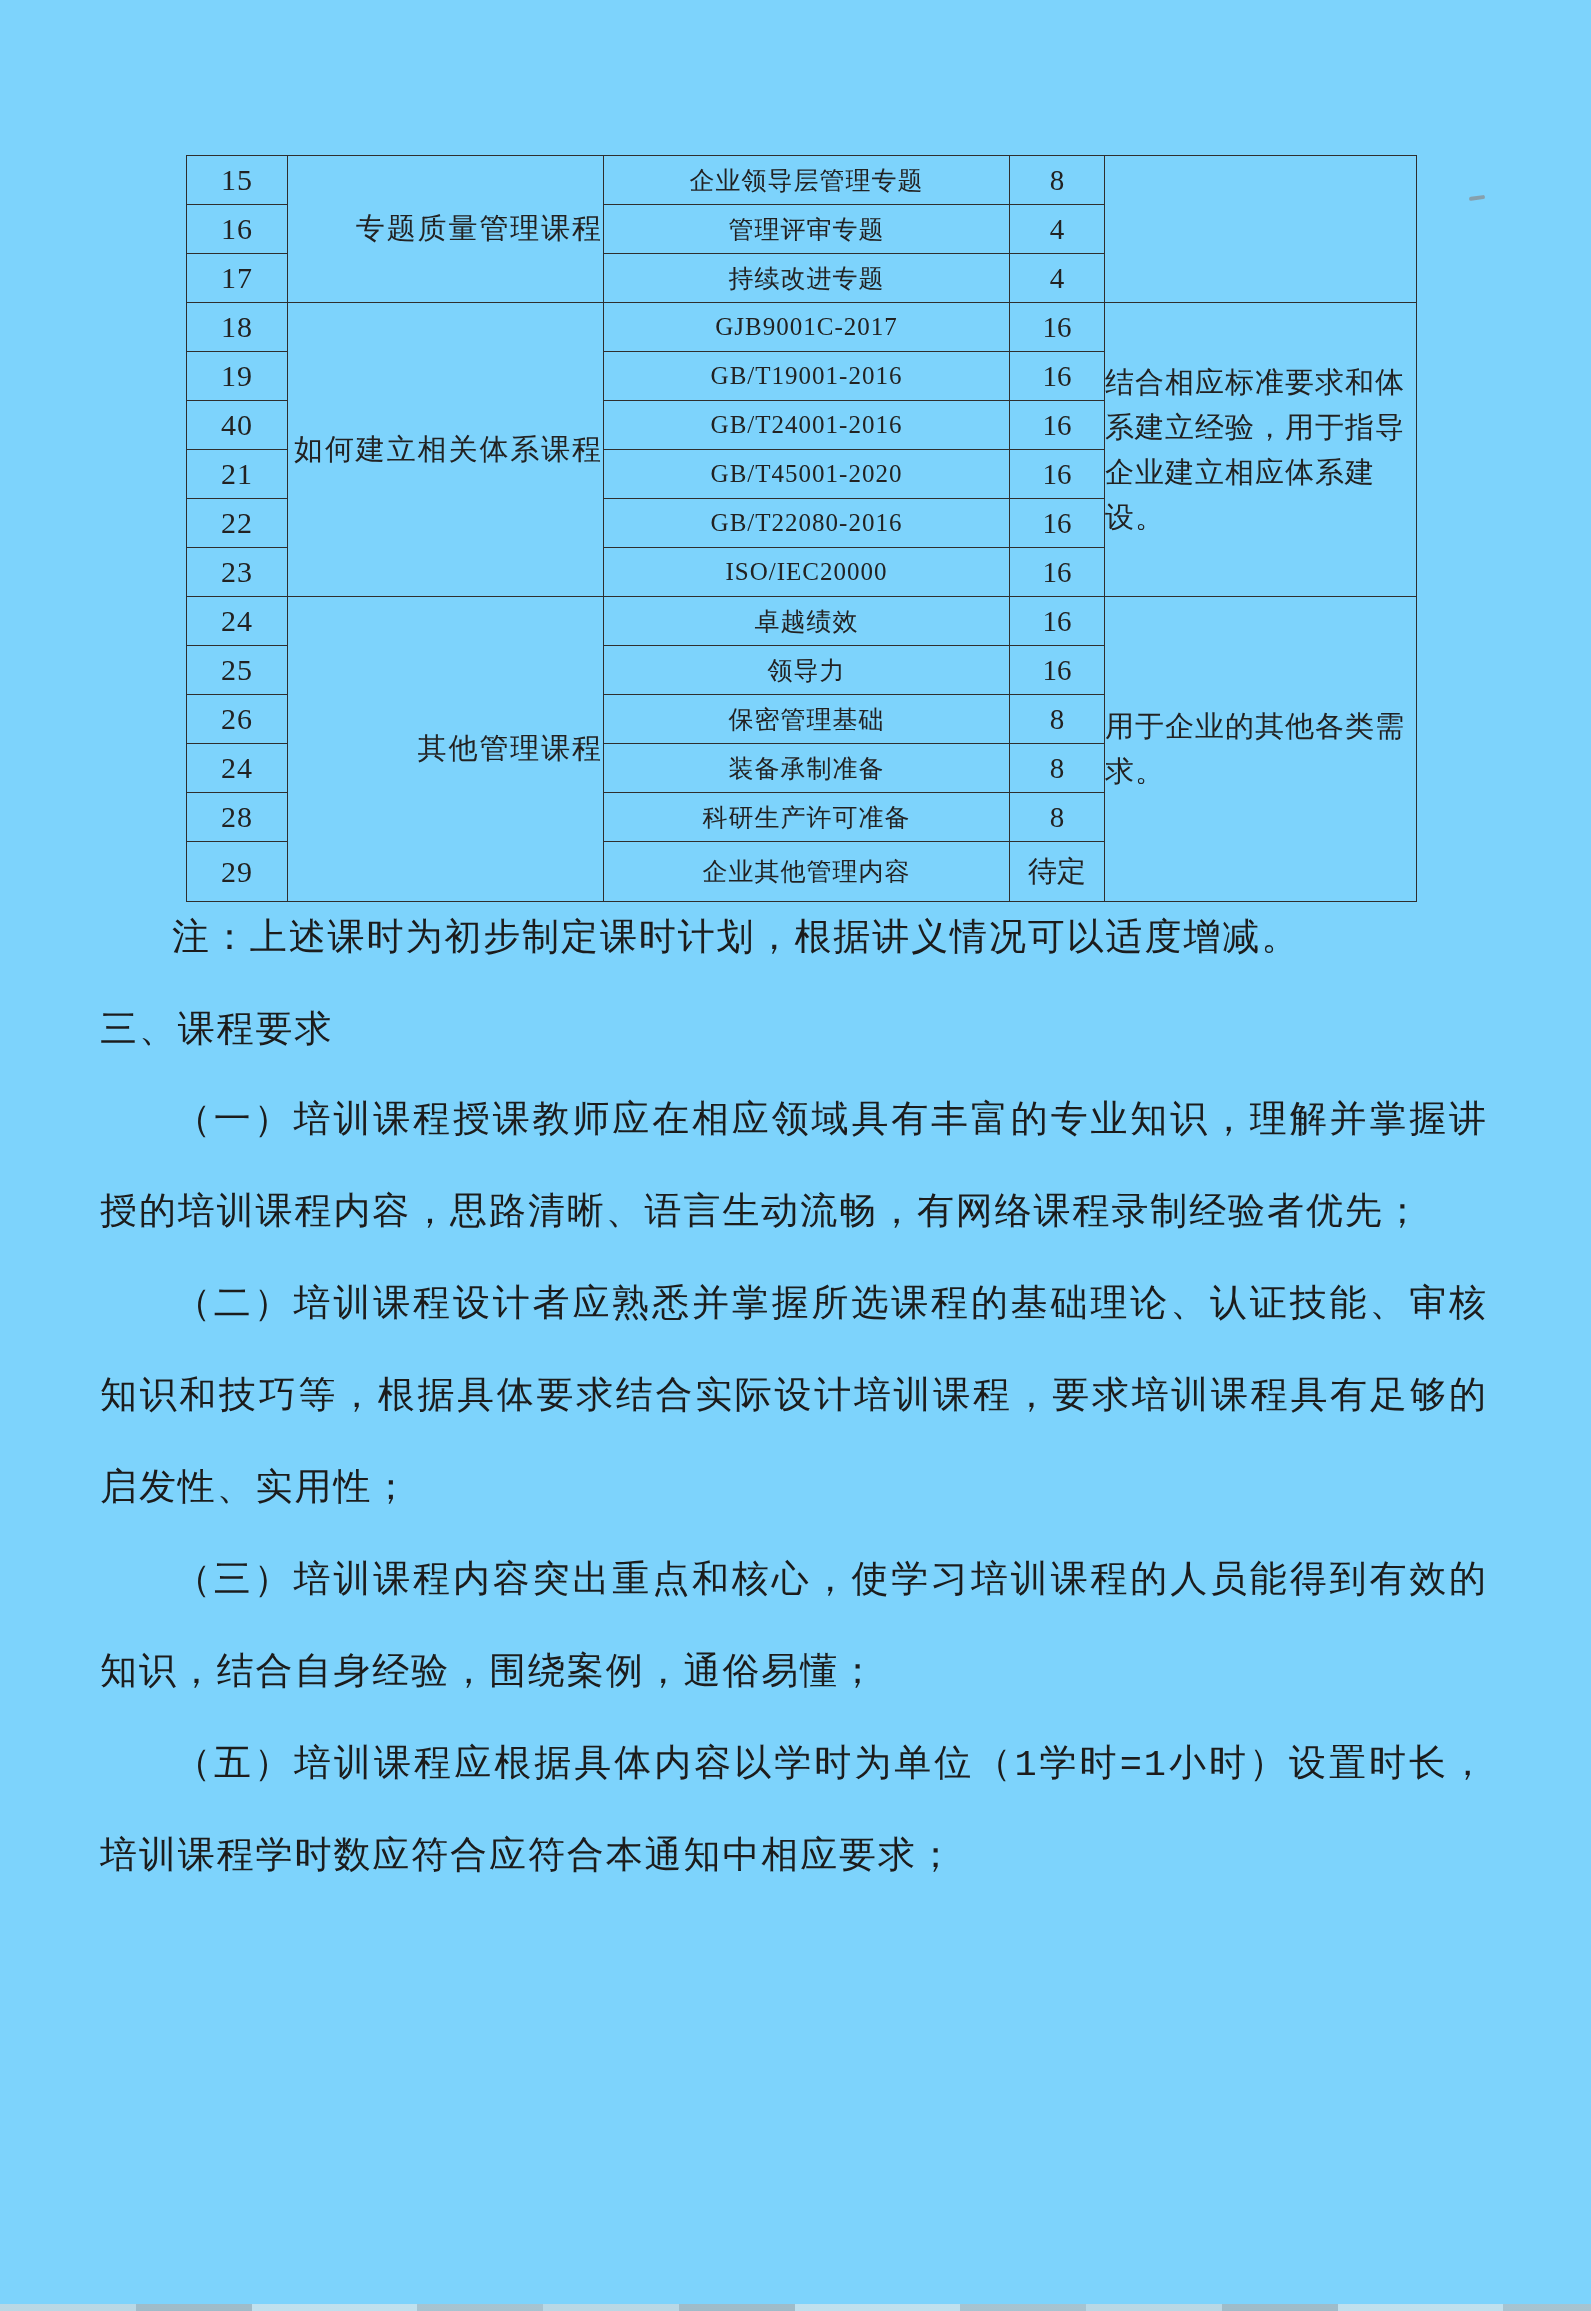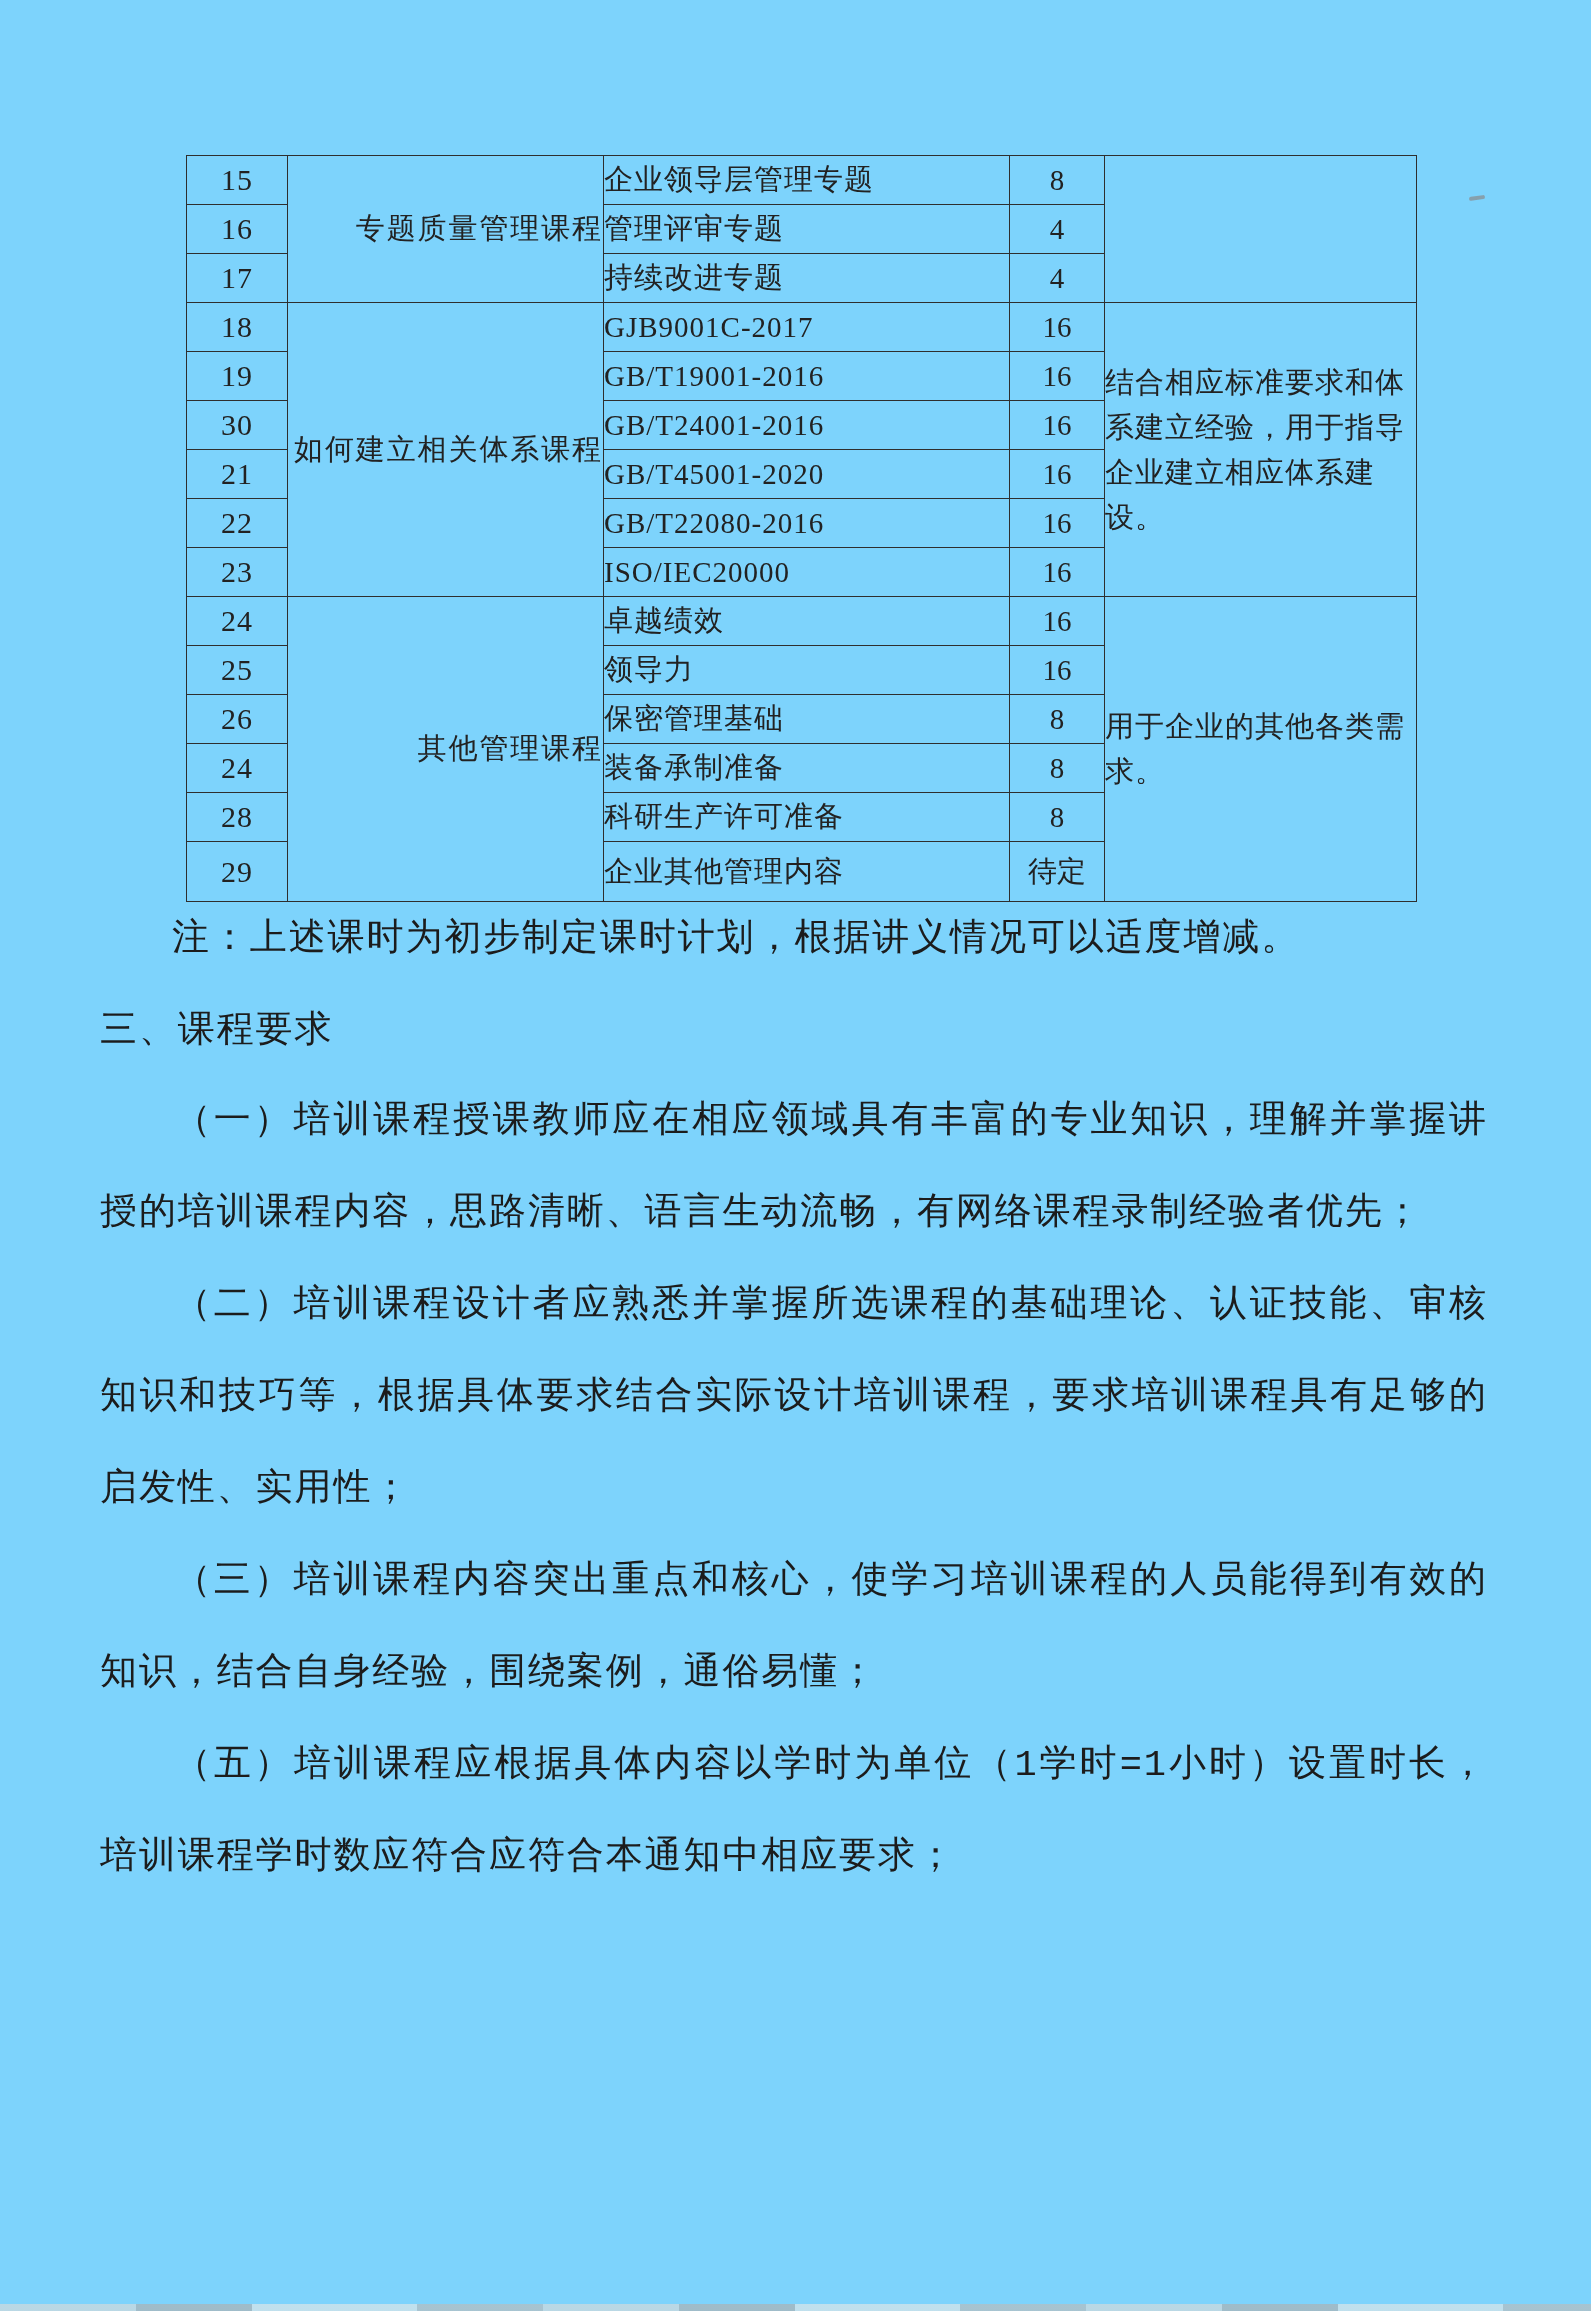--- a/index.html
+++ b/index.html
@@ -49,8 +49,9 @@
     letter-spacing: 1.9px;
   }
   td.c-course {
-    vertical-align: middle;
-    font-size: 29px;
+    text-align: center;
+    vertical-align: middle;
+    font-size: 25px;
     letter-spacing: 1px;
   }
   td.c-hours {

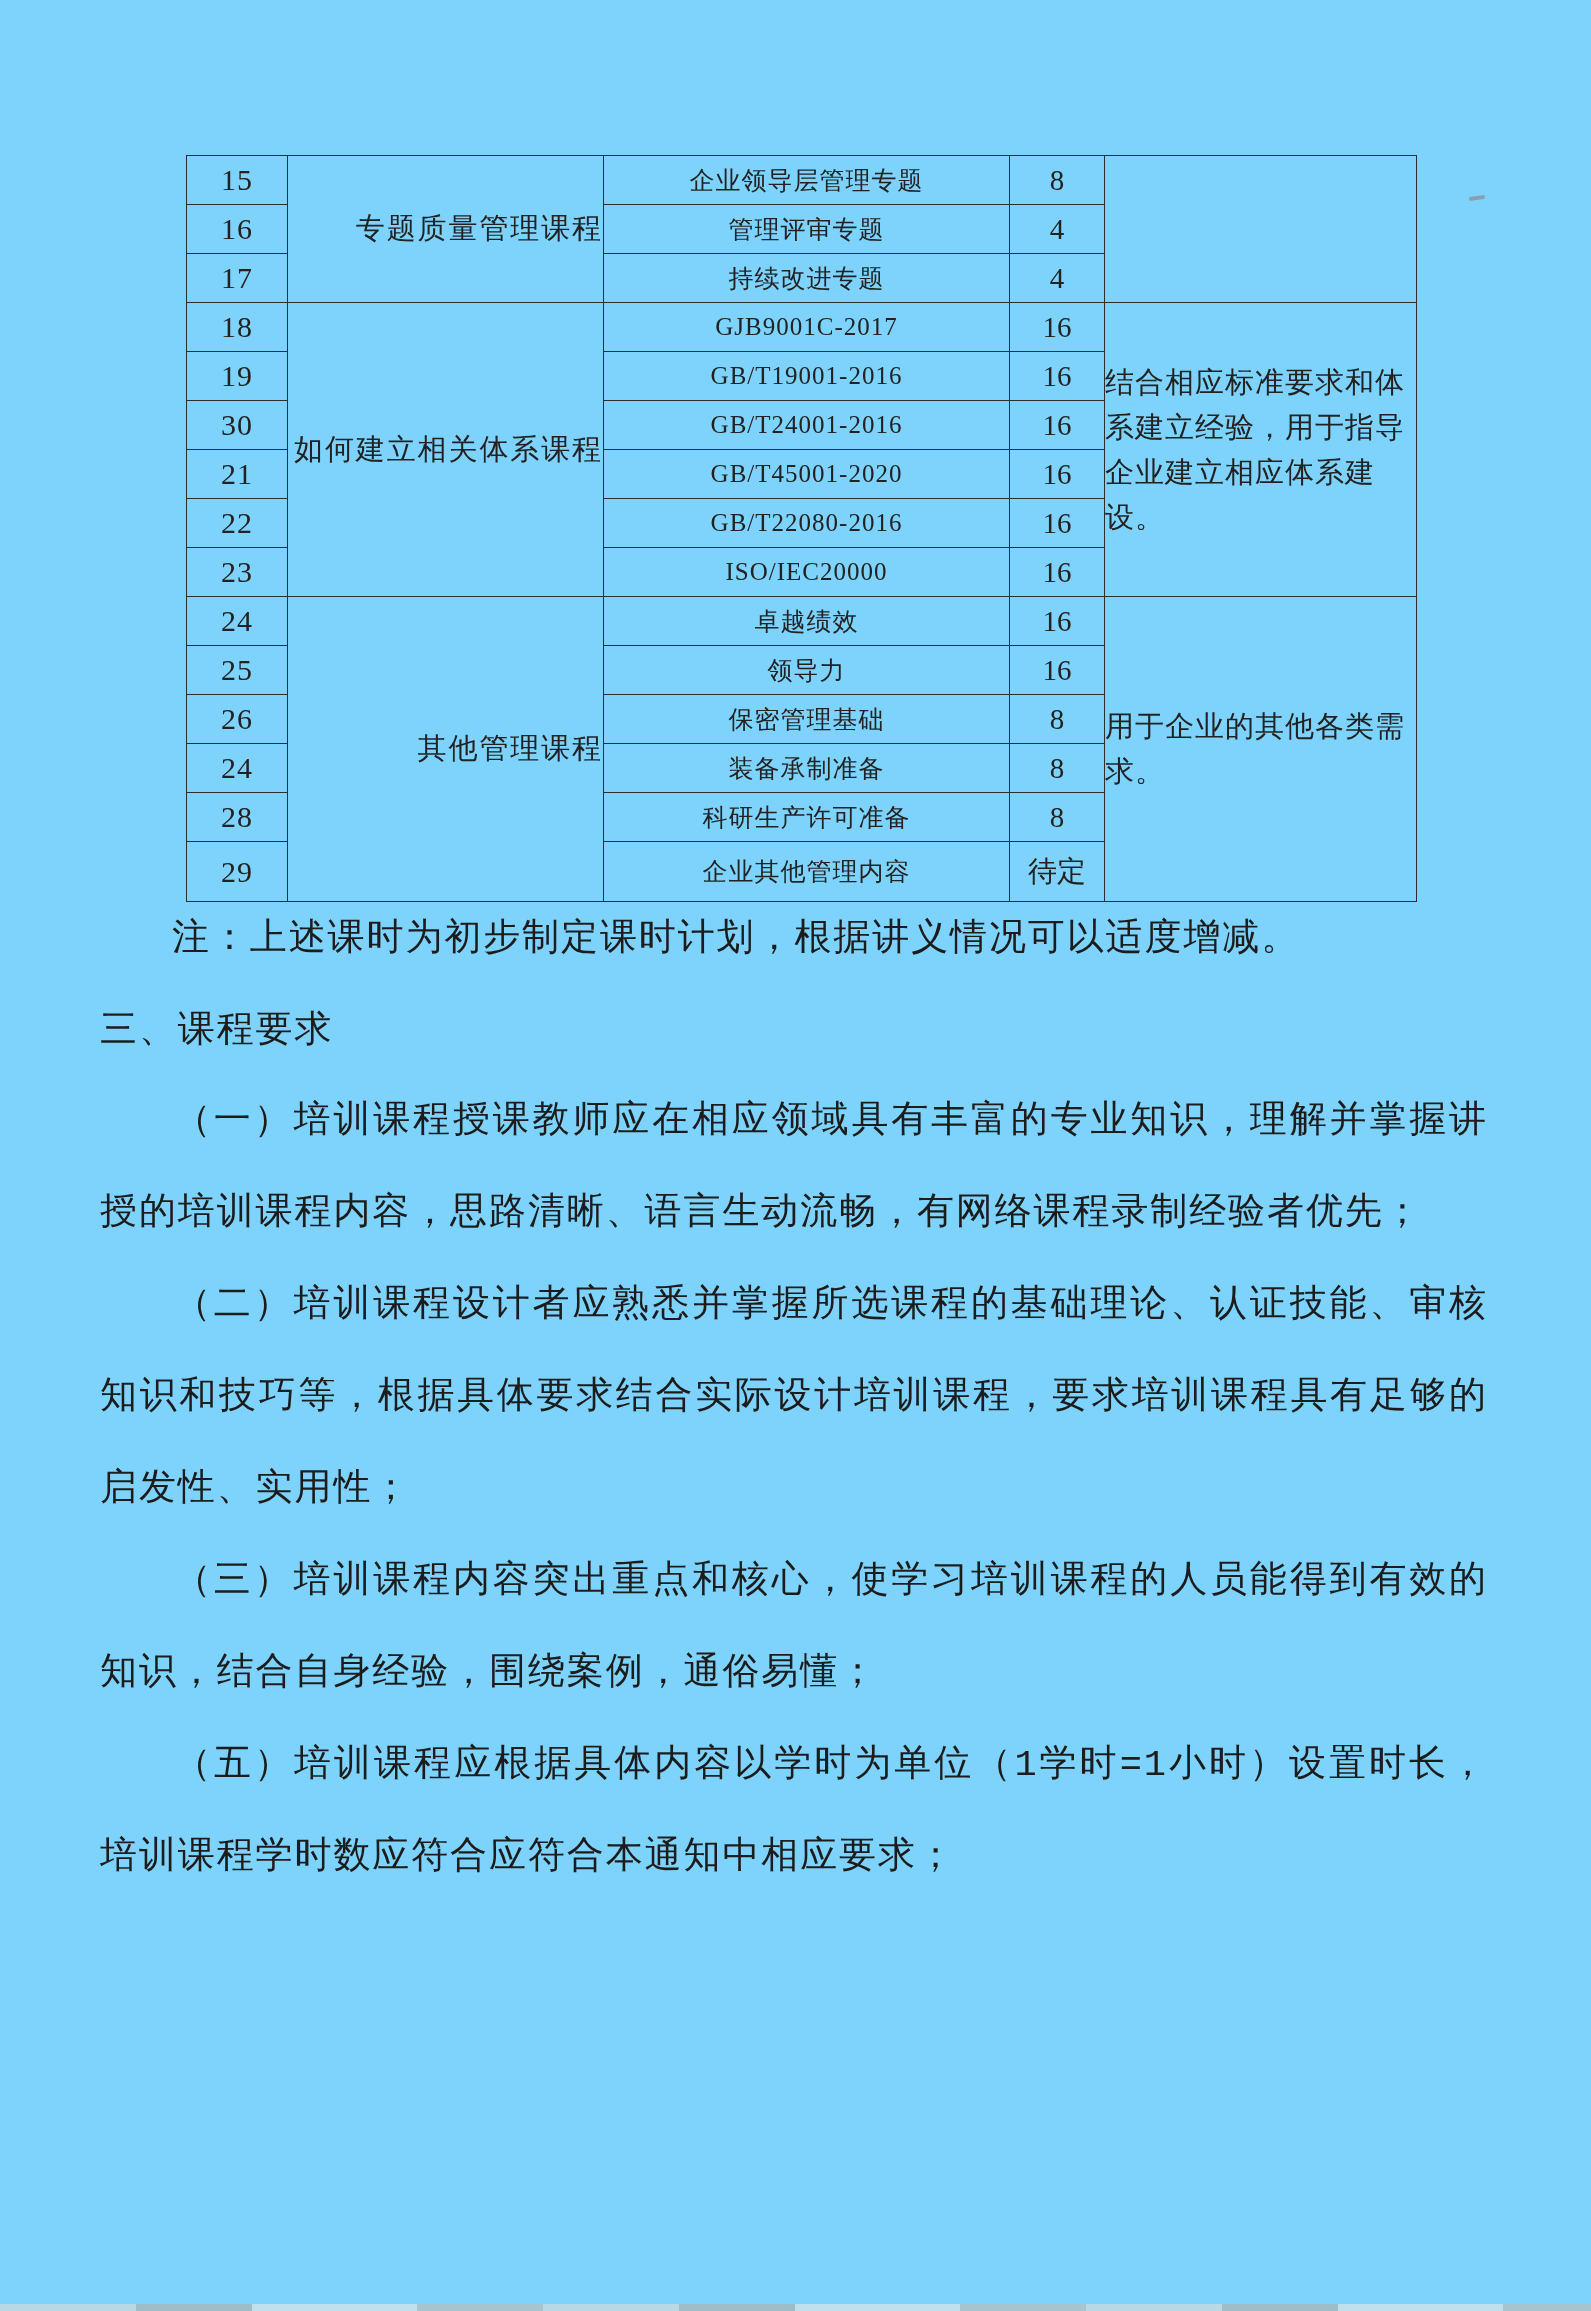--- a/index.html
+++ b/index.html
@@ -159,7 +159,7 @@
         <td class="c-hours">16</td>
       </tr>
       <tr>
-        <td class="c-no">30</td>
+        <td class="c-no">40</td>
         <td class="c-course">GB/T24001-2016</td>
         <td class="c-hours">16</td>
       </tr>

